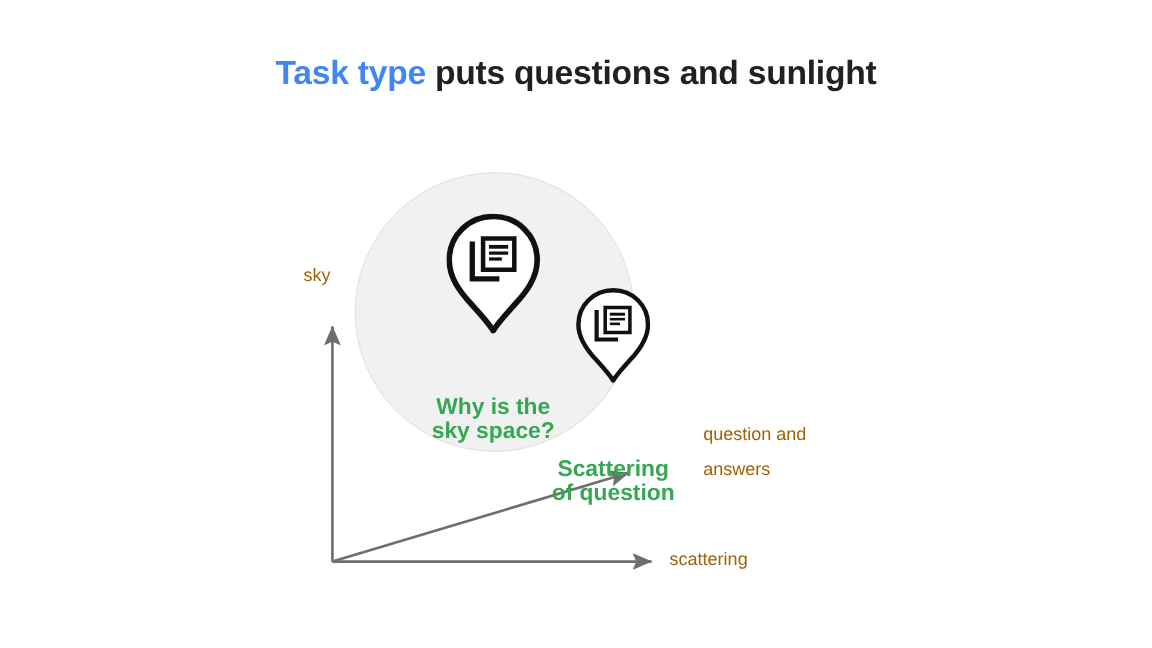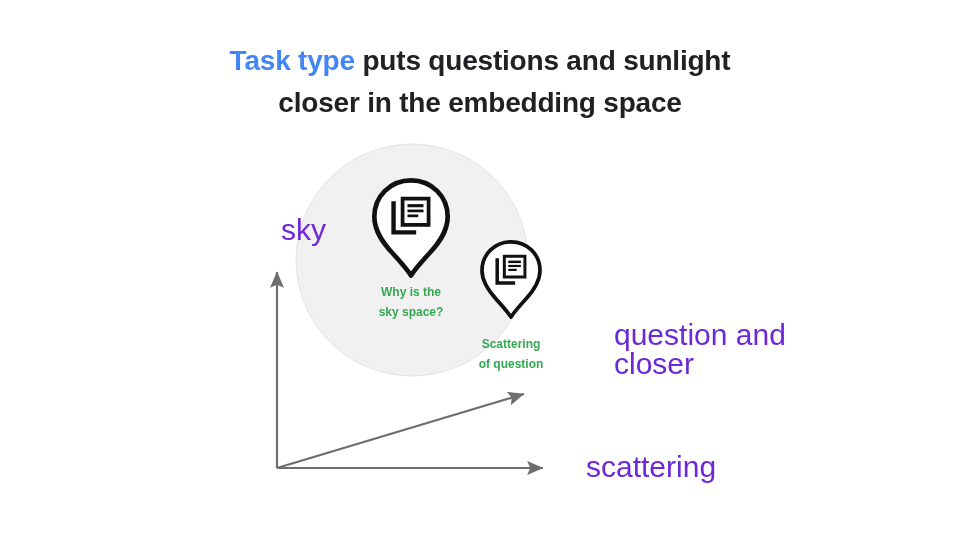--- a/index.html
+++ b/index.html
@@ -91,7 +91,6 @@
 
   <div id="title-block">
     <span class="title-line"><span class="accent">Task type</span><span> puts questions and sunlight</span></span>
-    <span class="title-line">closer in the embedding space</span>
   </div>
 
   <div id="diagram">

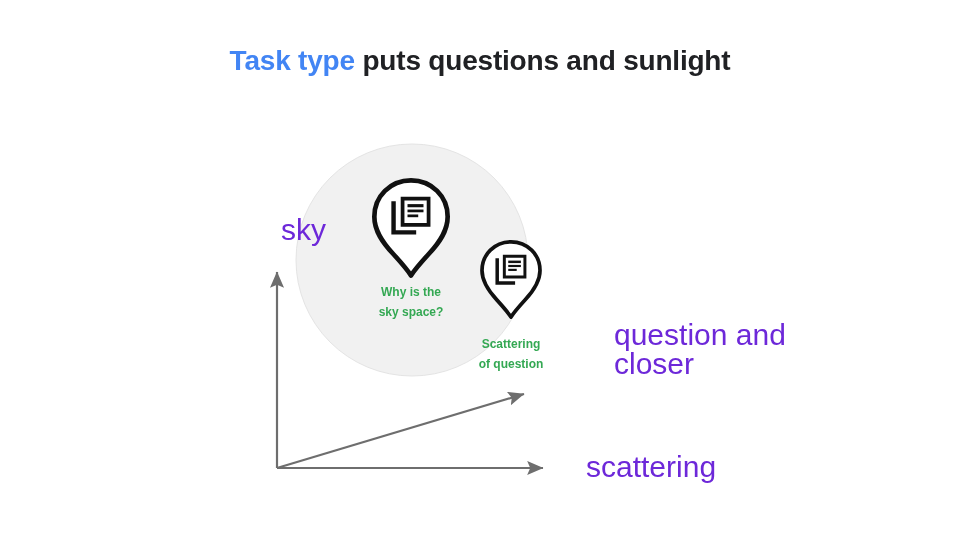--- a/index.html
+++ b/index.html
@@ -62,12 +62,11 @@
   
   .axis-label {
     position: absolute;
-    color: #6d28d9;
-    font-size: 30px;
+    color: #a16207;
+    font-size: 15px;
     font-weight: normal;
     line-height: 29px;
     white-space: nowrap;
-    margin-left: 28px;
   }
   #label-sky        { left: 253px; top: 215px; }
   #label-scattering { left: 558px; top: 452px; }

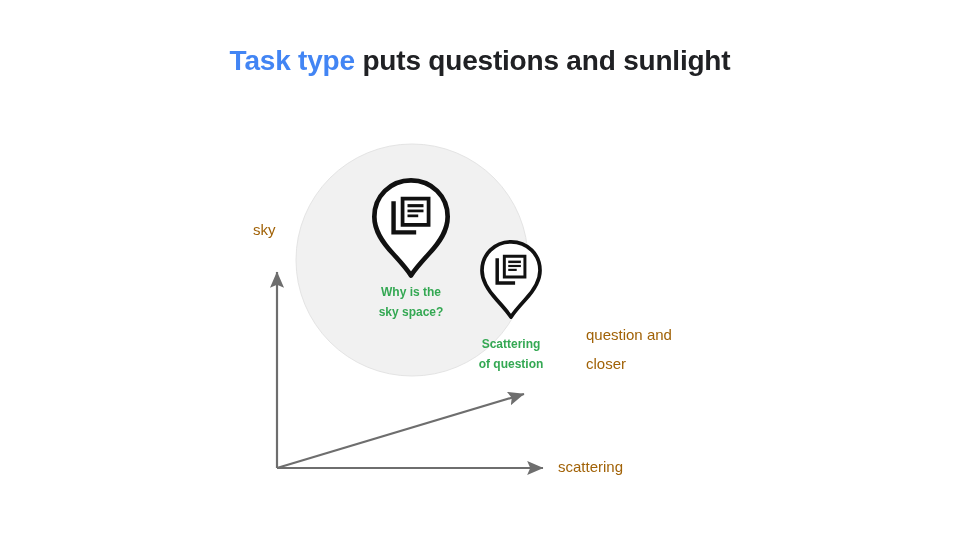--- a/index.html
+++ b/index.html
@@ -75,10 +75,11 @@
   .point-label {
     position: absolute;
     color: #34A853;
-    font-size: 12px;
+    font-size: 19px;
     font-weight: bold;
     line-height: 20px;
     text-align: center;
+    margin-top: 48px;
   }
   #label-question   { left: 346px; top: 282px; width: 130px; }
   #label-answer     { left: 448px; top: 334px; width: 126px; }

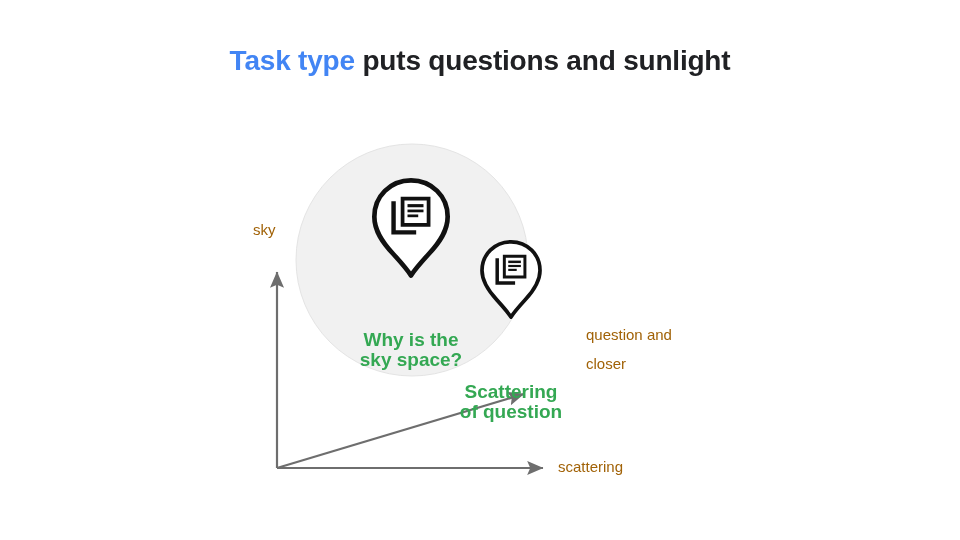--- a/index.html
+++ b/index.html
@@ -70,7 +70,7 @@
   }
   #label-sky        { left: 253px; top: 215px; }
   #label-scattering { left: 558px; top: 452px; }
-  #label-qa         { left: 586px; top: 320px; white-space: normal; width: 190px; }
+  #label-qa         { left: 586px; top: 348px; white-space: normal; width: 190px; }
 
   .point-label {
     position: absolute;

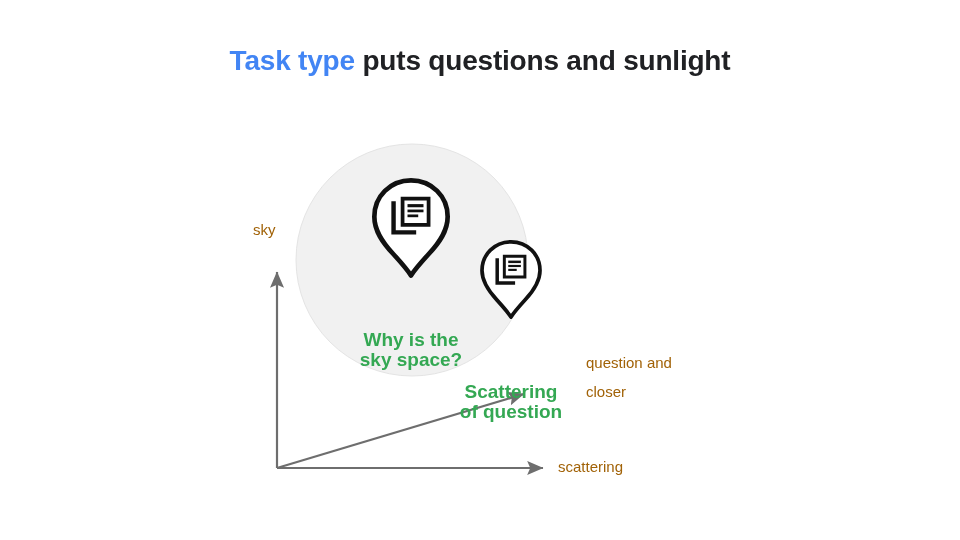--- a/index.html
+++ b/index.html
@@ -149,7 +149,7 @@
 
     <div class="axis-label" id="label-qa">
       <span>question and</span><br>
-      <span>closer</span>
+      <span>answers</span>
     </div>
 
     <div class="point-label" id="label-question">

